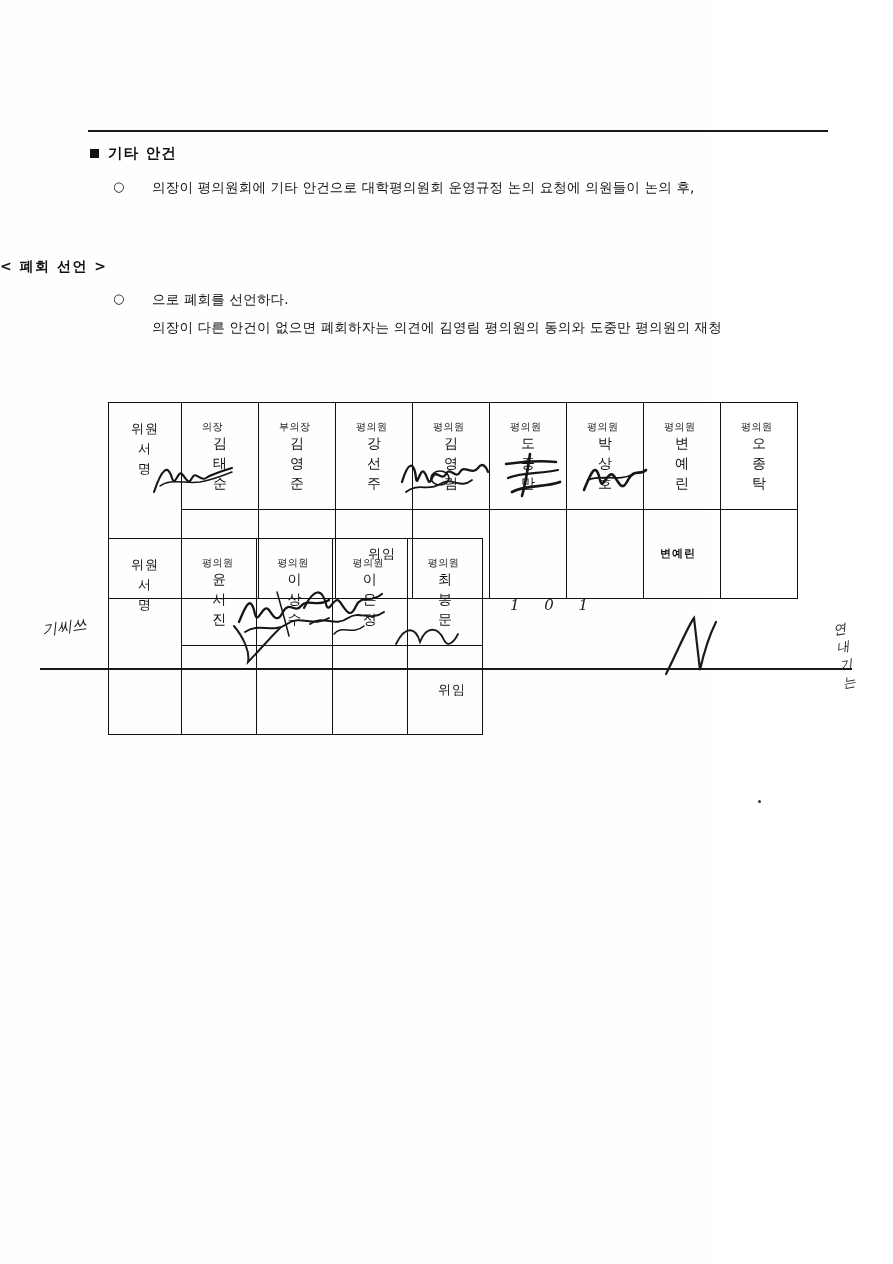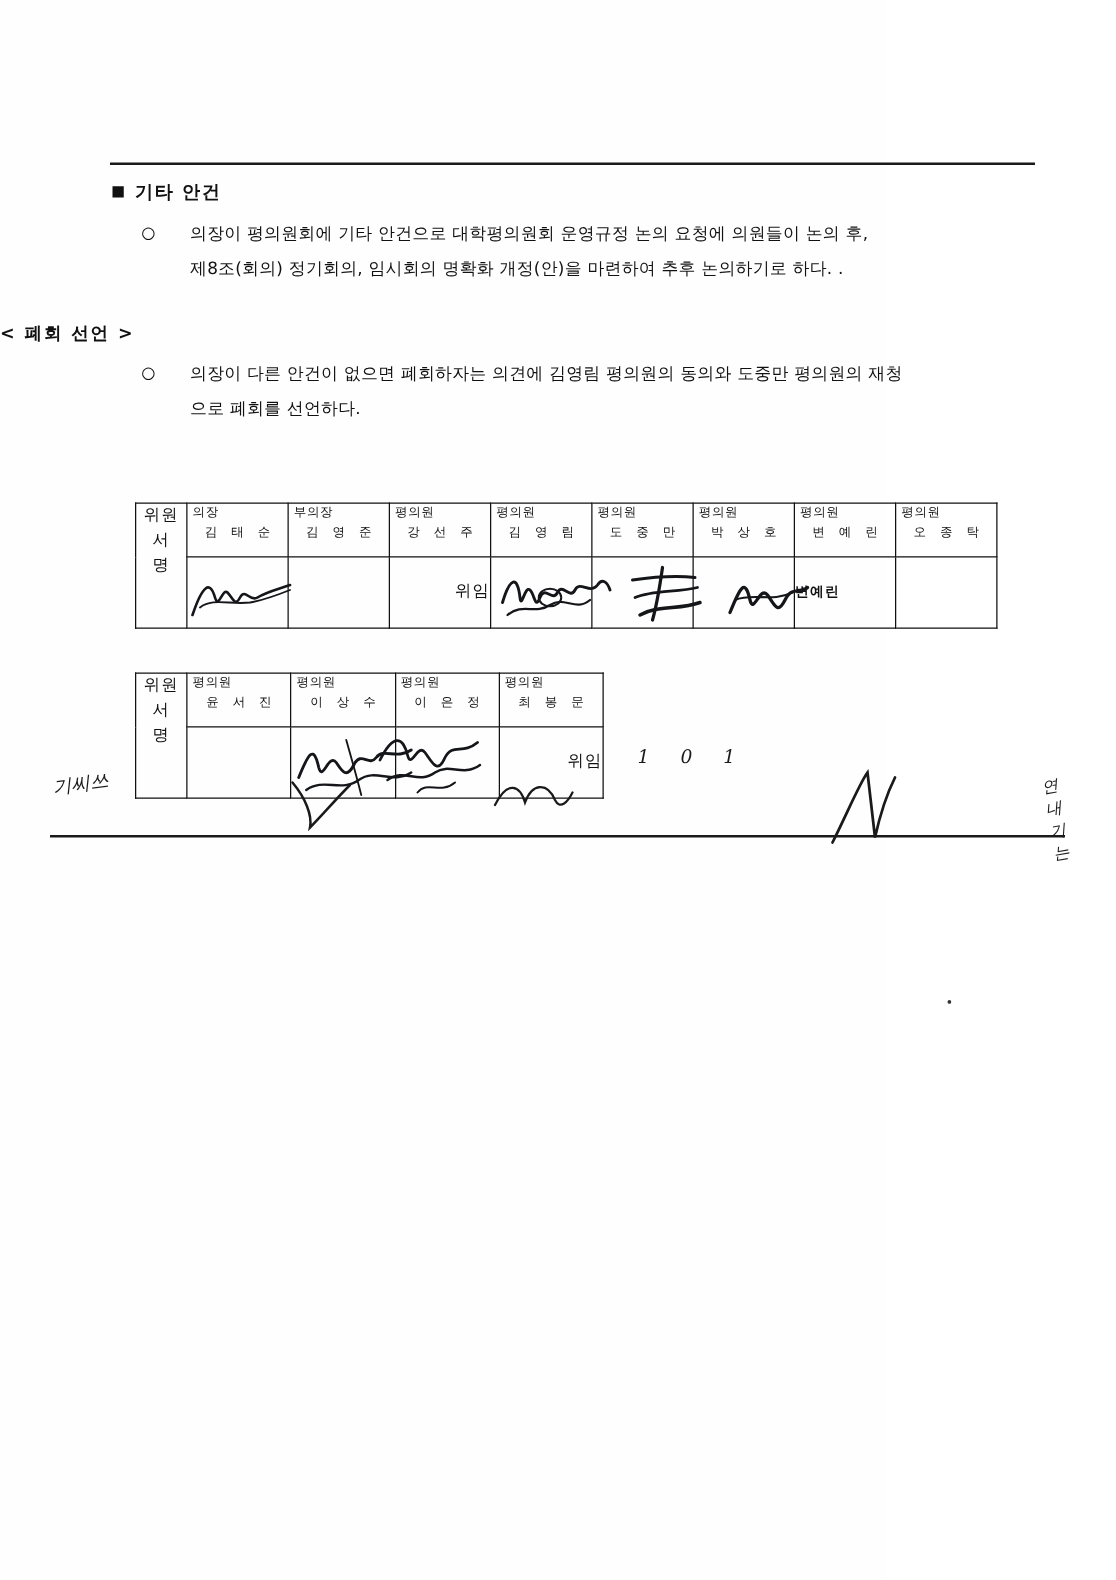--- a/index.html
+++ b/index.html
@@ -198,7 +198,6 @@
     <span class="circ">○</span>
     <span class="body">
       <span class="line">의장이  평의원회에  기타  안건으로  대학평의원회  운영규정  논의  요청에  의원들이  논의  후,</span>
-      <span class="line indent">제8조(회의) 정기회의, 임시회의  명확화  개정(안)을  마련하여  추후  논의하기로  하다. .</span>
     </span>
   </div>
 

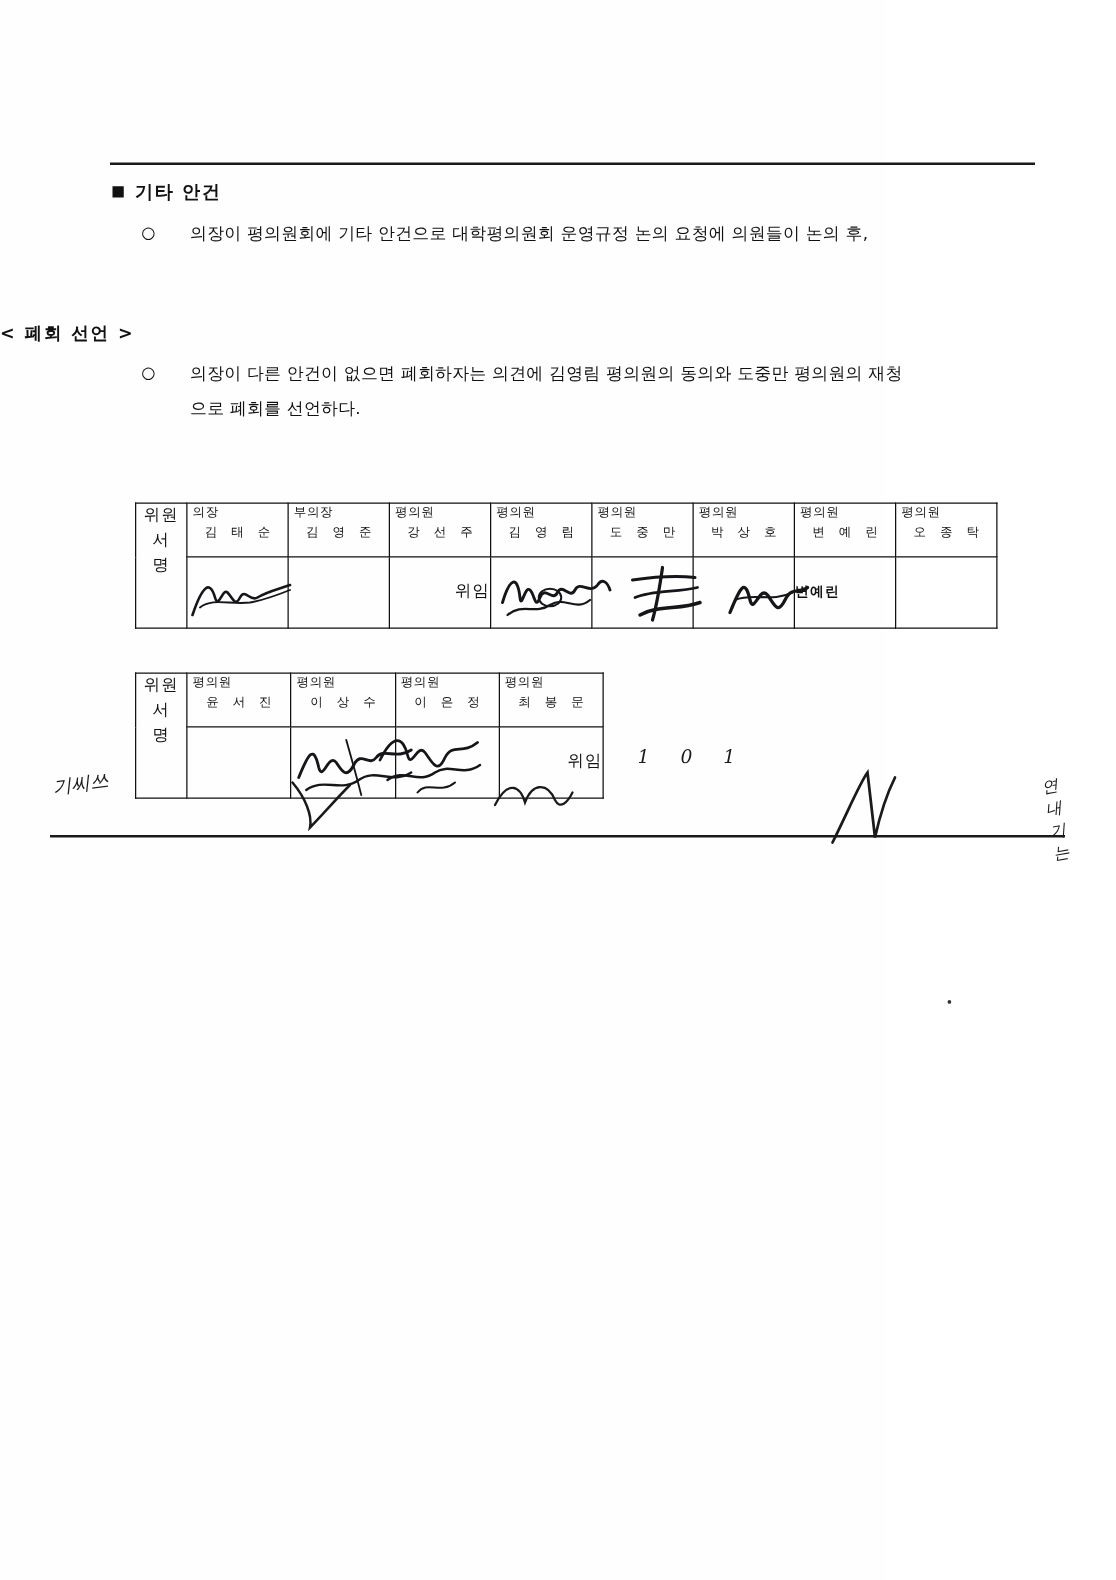--- a/index.html
+++ b/index.html
@@ -206,8 +206,8 @@
   <div class="para p2">
     <span class="circ">○</span>
     <span class="body">
+      <span class="line indent">으로  폐회를  선언하다.</span>
       <span class="line">의장이  다른  안건이  없으면  폐회하자는  의견에  김영림  평의원의  동의와  도중만  평의원의  재청</span>
-      <span class="line indent">으로  폐회를  선언하다.</span>
     </span>
   </div>
 

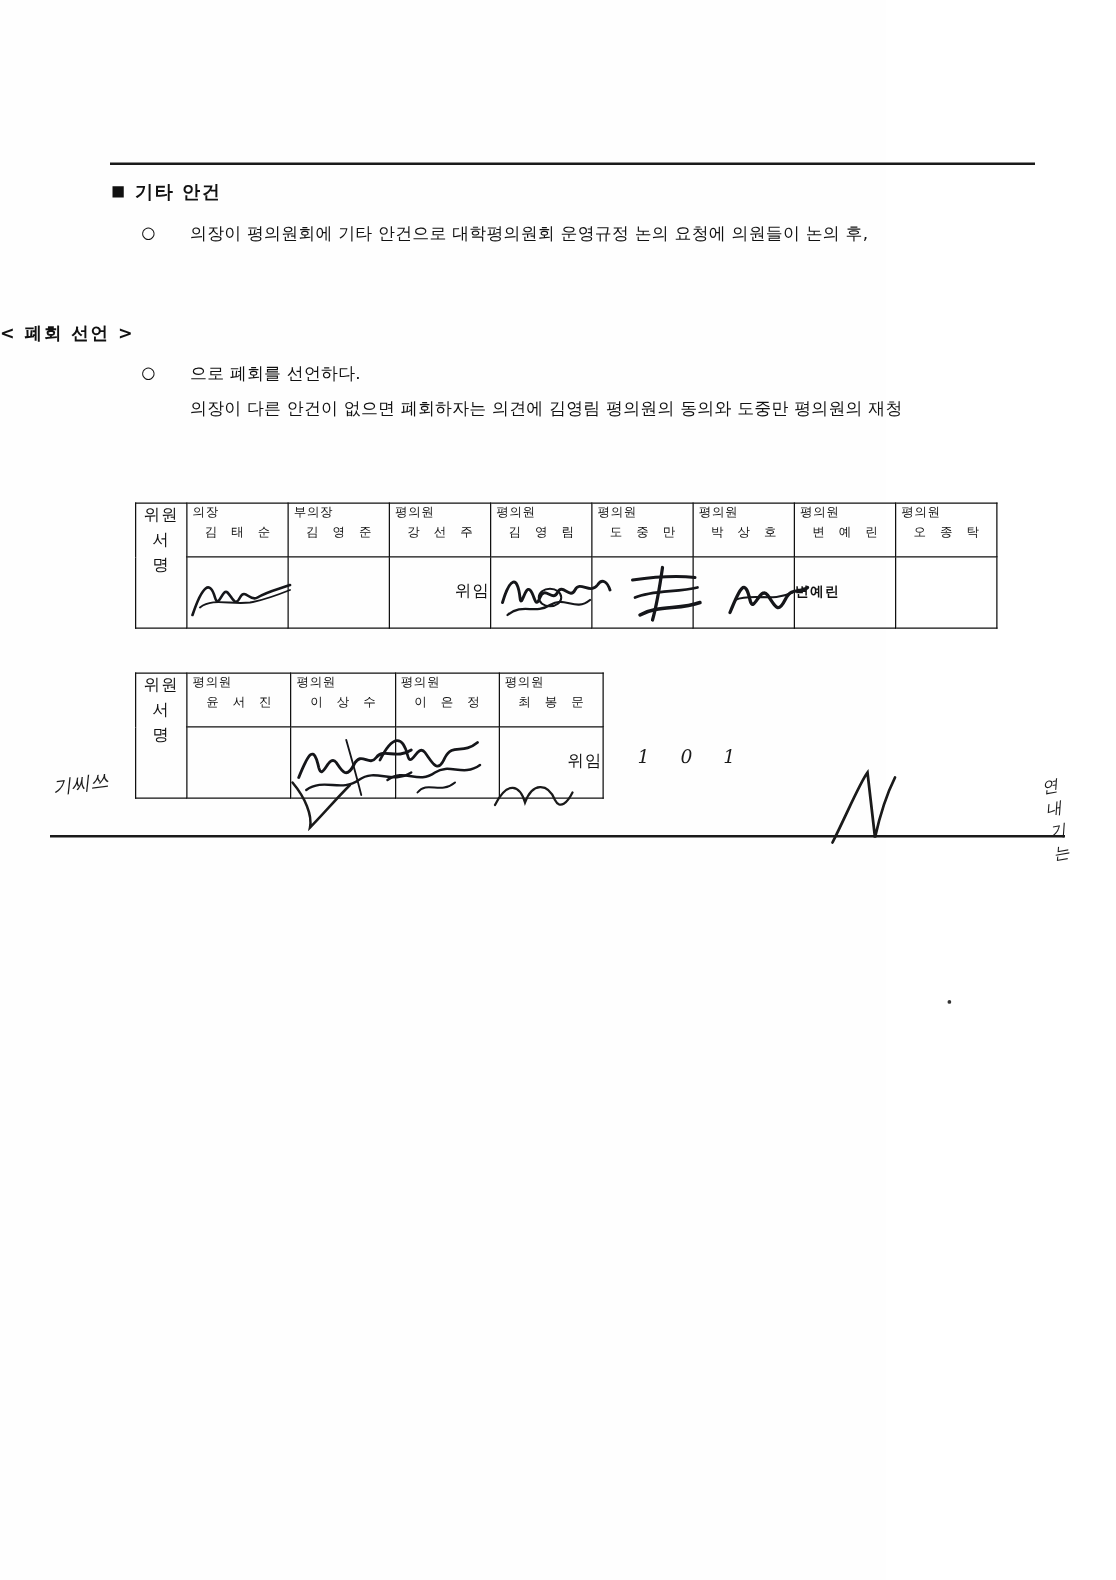--- a/index.html
+++ b/index.html
@@ -101,7 +101,7 @@
   }
   .sigtable td {
     border: 1px solid #111;
-    padding: 0;
+    padding: 16px;
     vertical-align: top;
     position: relative;
     margin-left: 34px;

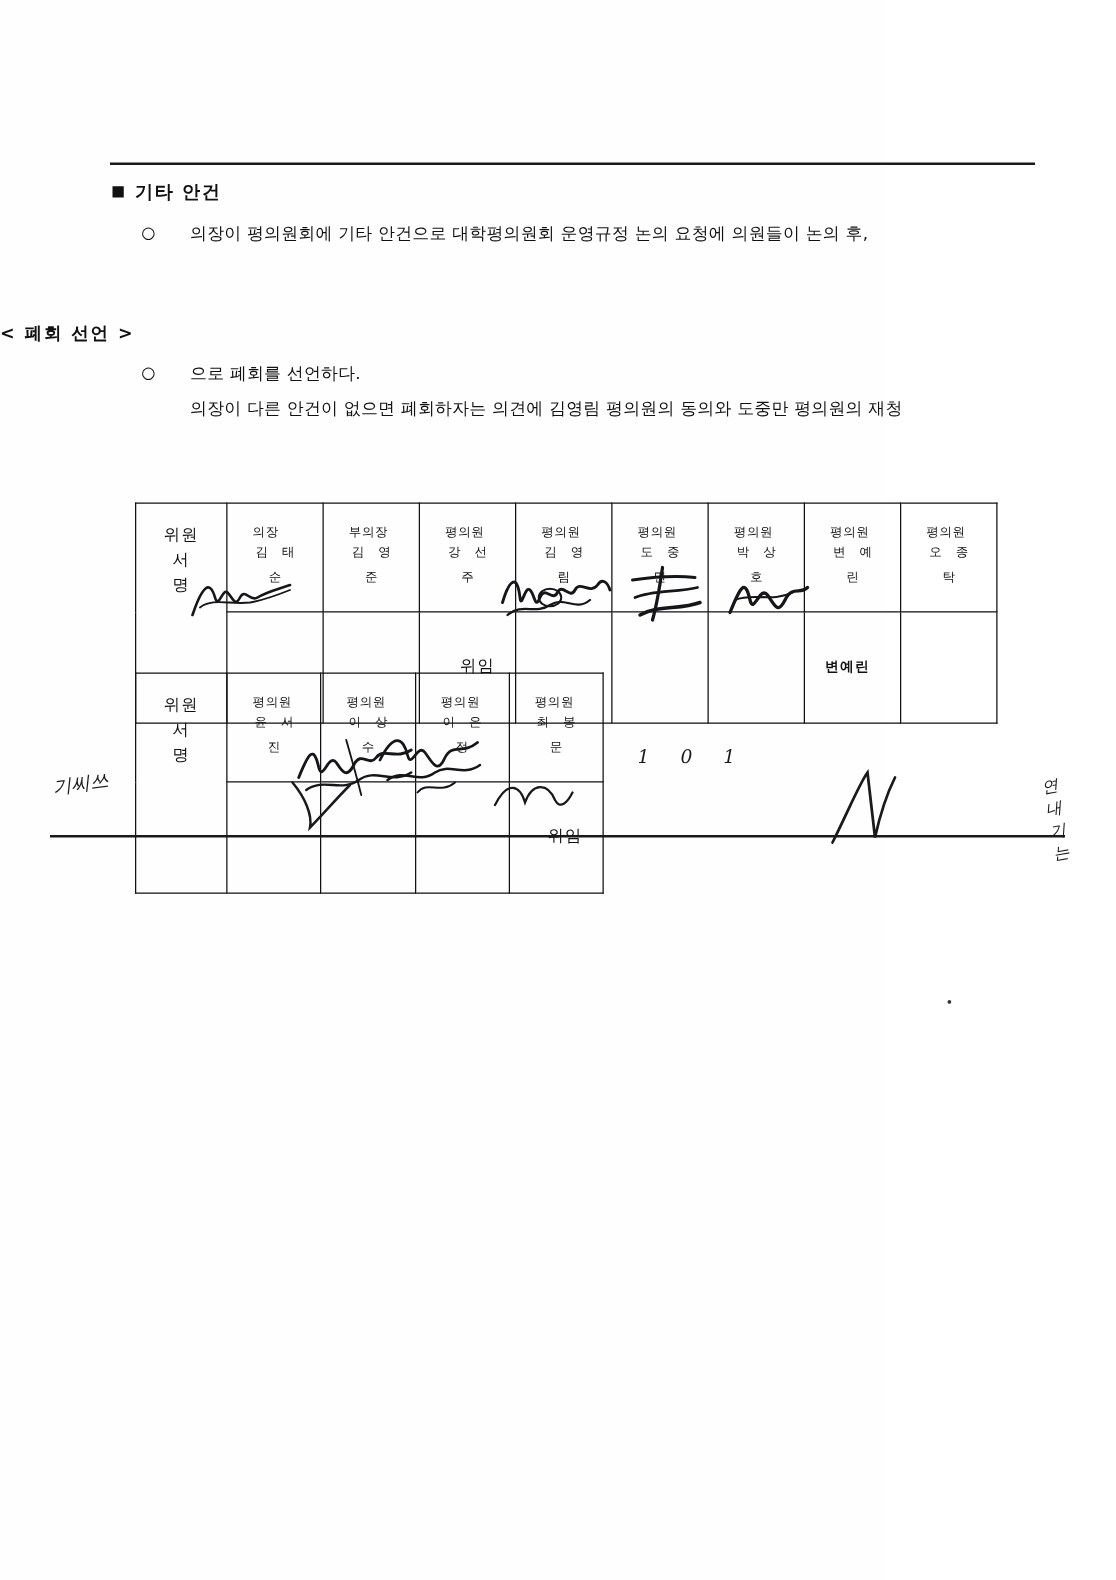--- a/index.html
+++ b/index.html
@@ -127,7 +127,7 @@
   }
   .pname {
     display: block;
-    font-size: 10px;
+    font-size: 14px;
     line-height: 20px;
     text-align: center;
     letter-spacing: 4px;

